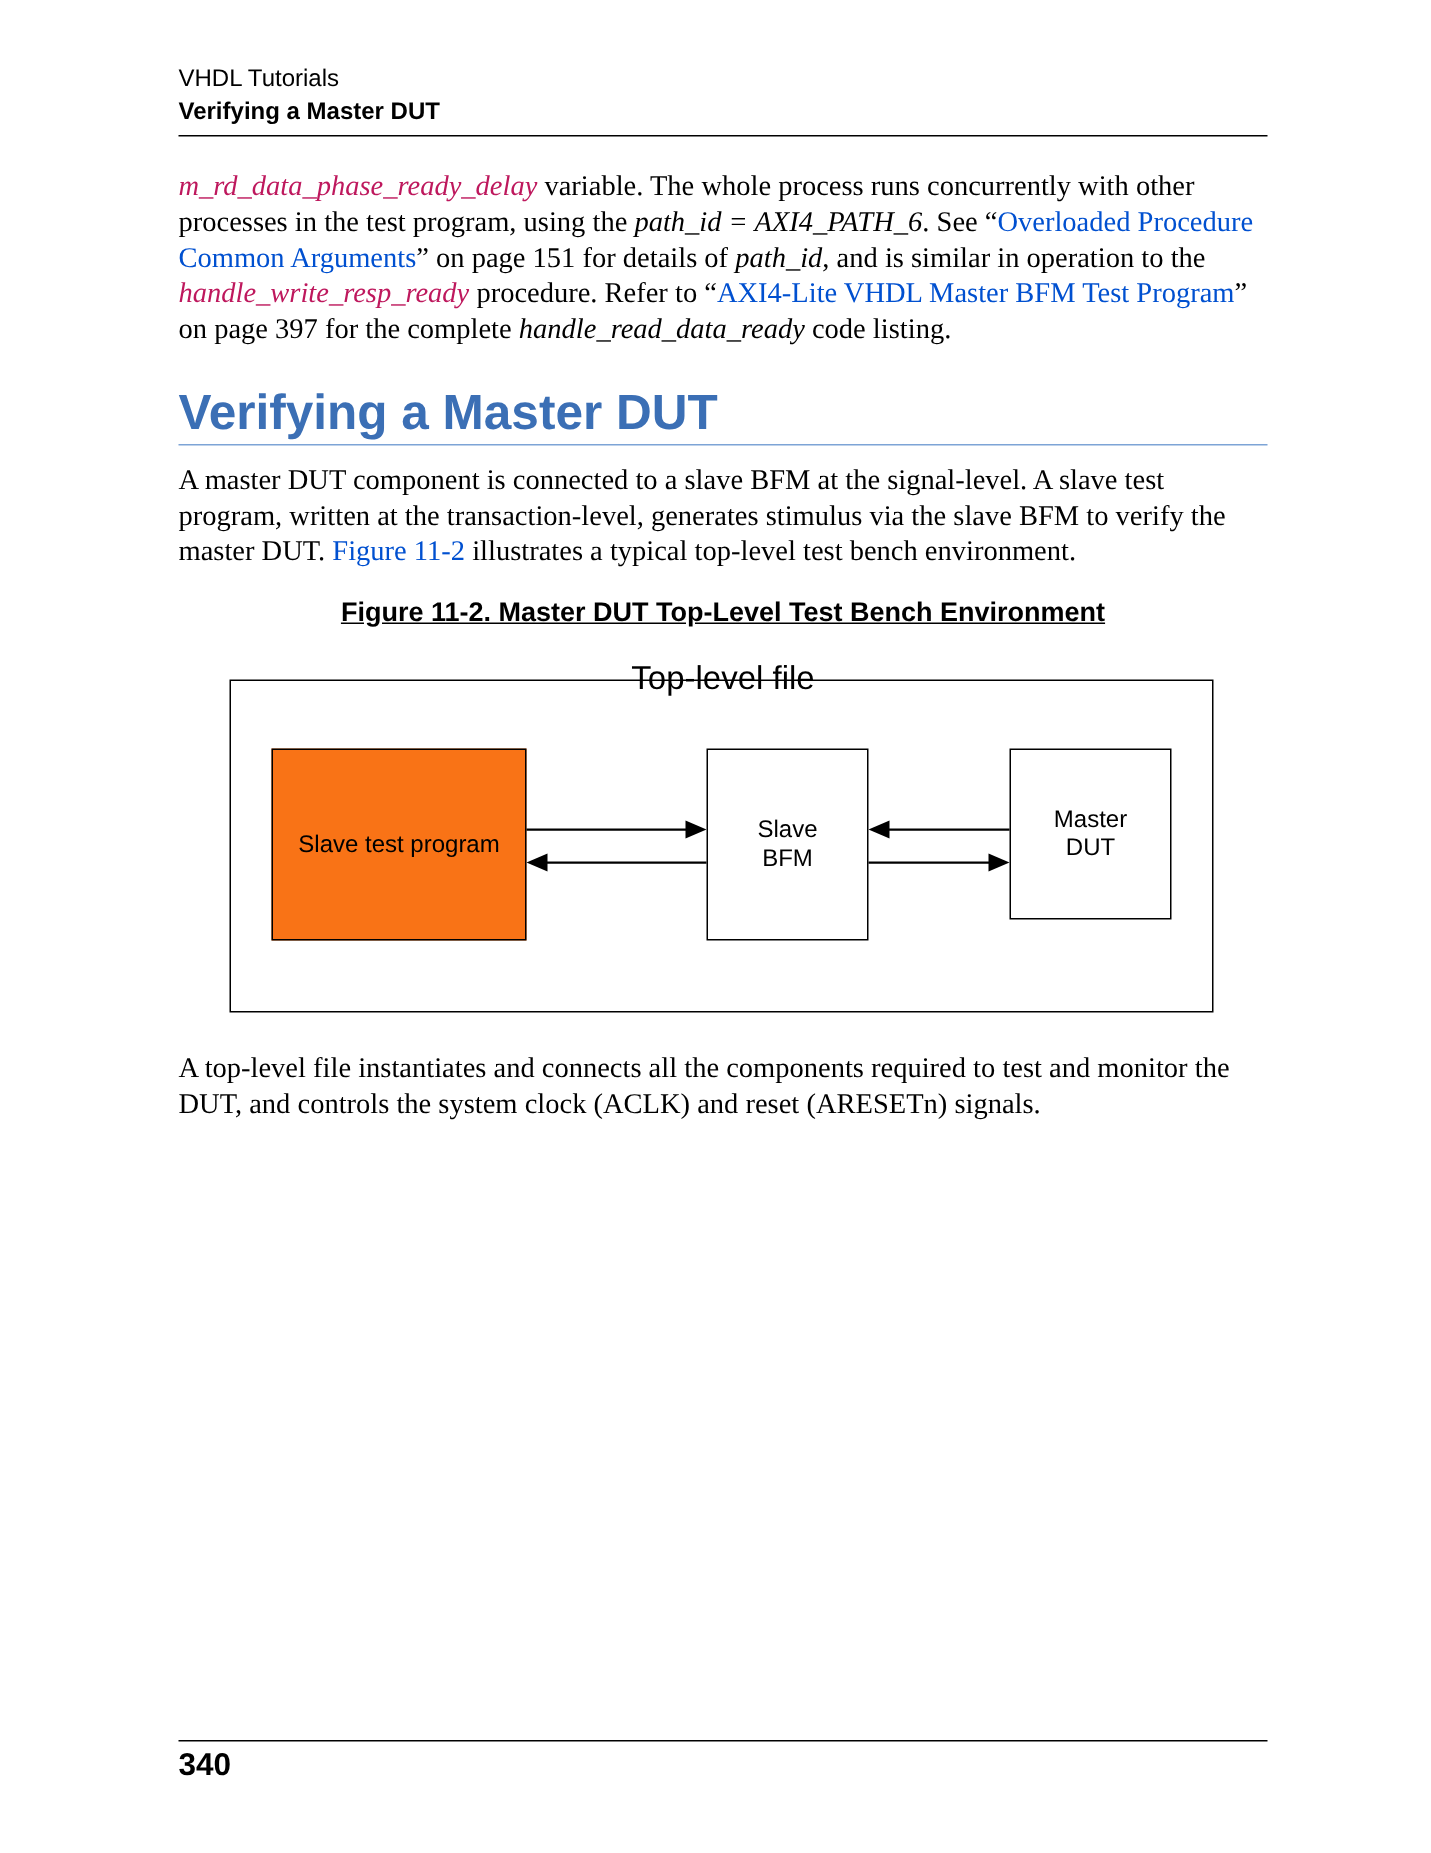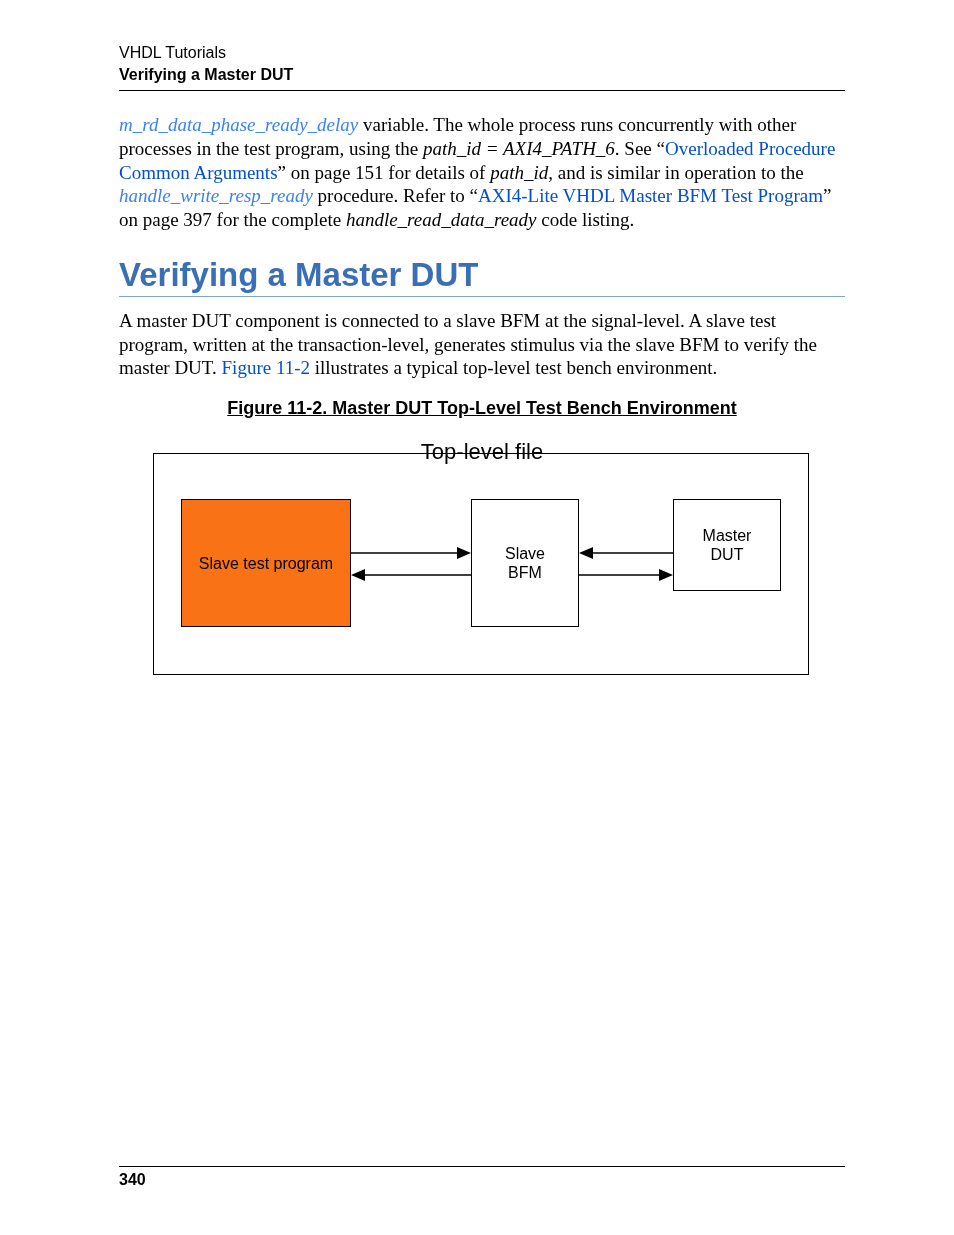--- a/index.html
+++ b/index.html
@@ -42,7 +42,7 @@
     margin: 0 0 14px 0;
   }
   a.link {
-    color: #3b82f6;
+    color: #be185d;
     font-style: italic;
     text-decoration: none;
   }

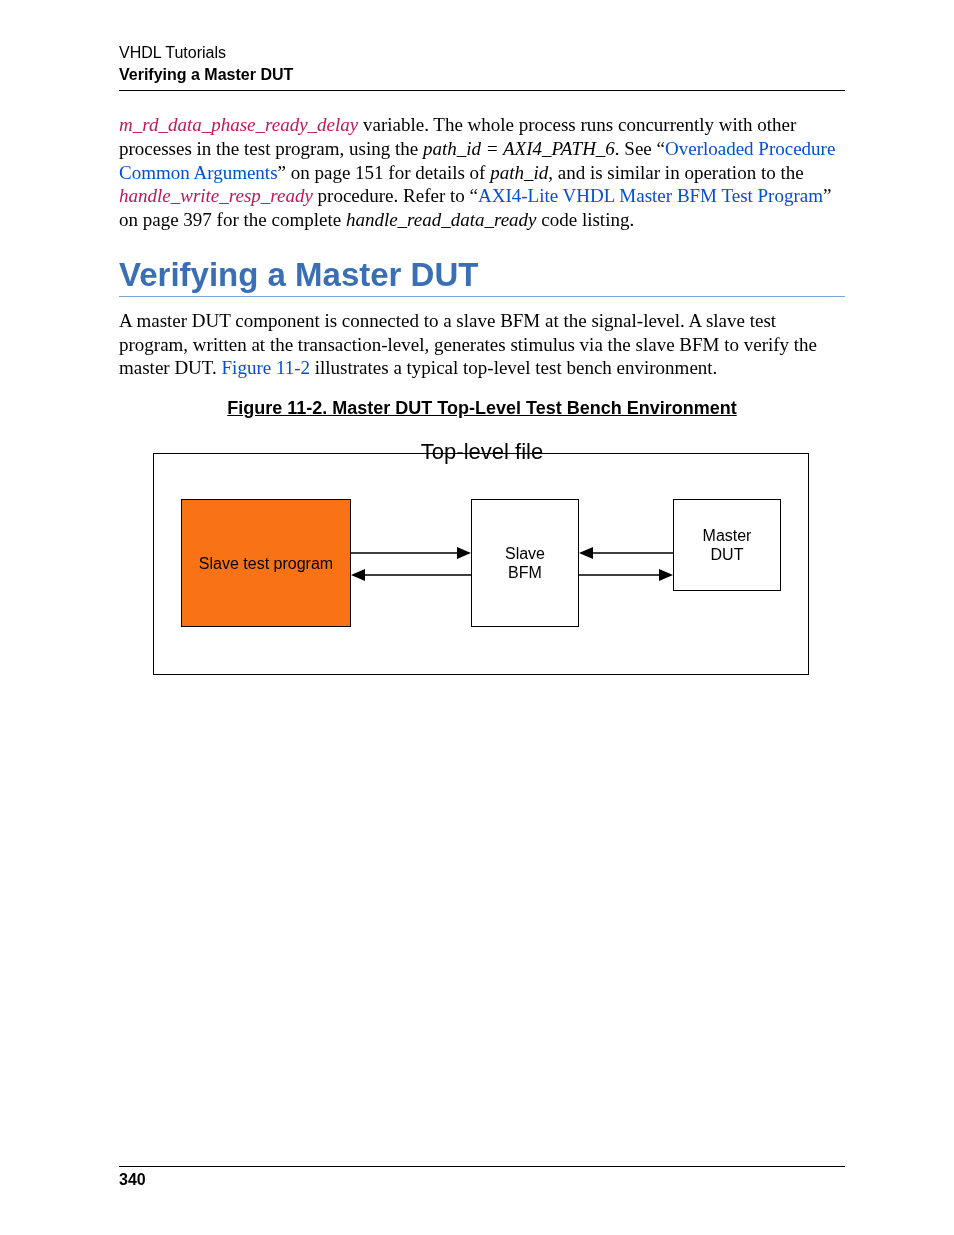--- a/index.html
+++ b/index.html
@@ -130,7 +130,7 @@
     top: 72px;
     left: 520px;
     width: 108px;
-    height: 92px;
+    height: 114px;
   }
   svg.arrow {
     position: absolute;

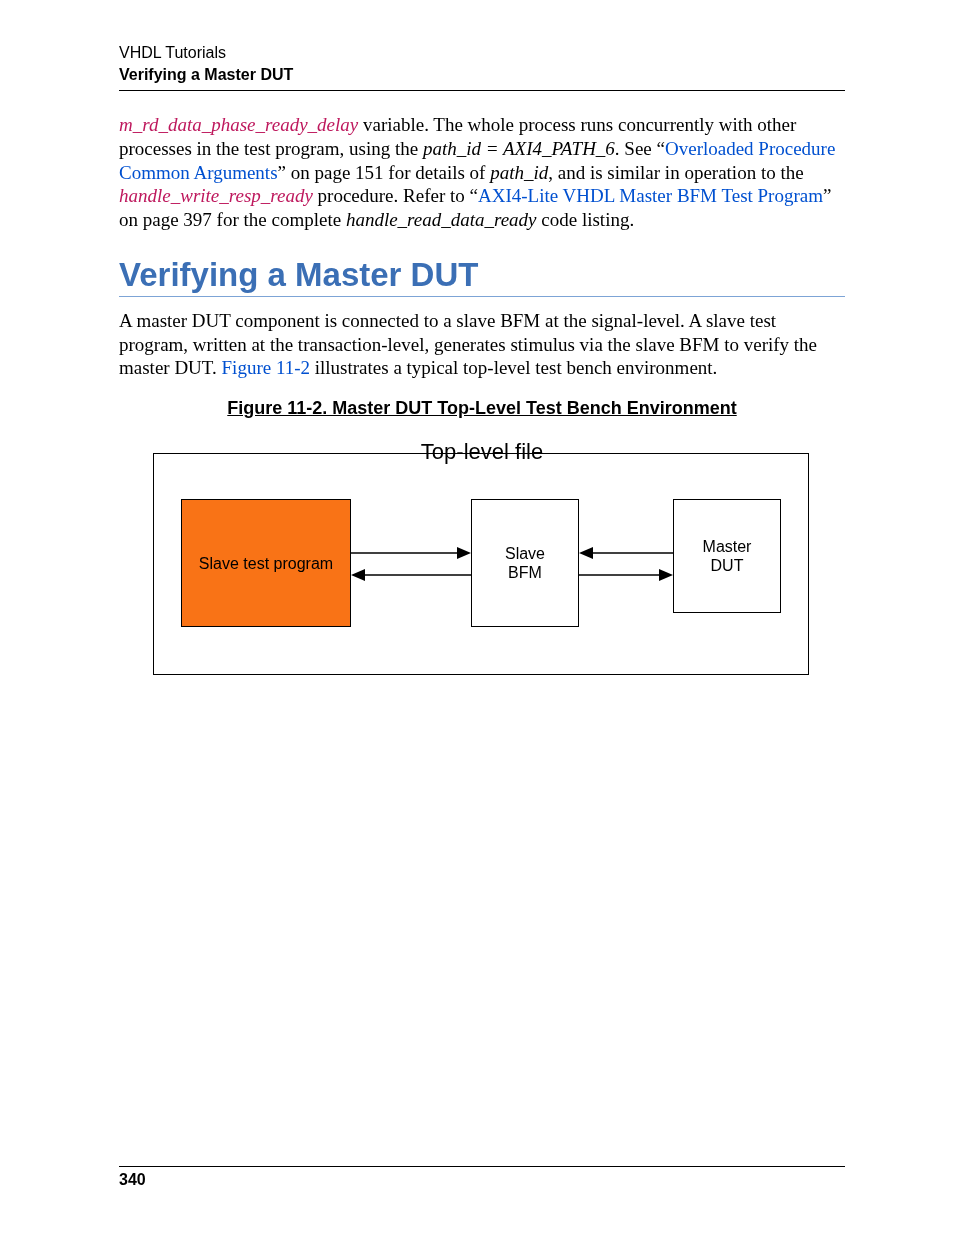--- a/index.html
+++ b/index.html
@@ -232,6 +232,7 @@
   </div>
 
   <div class="after-heading">
+    <p>A top-level file instantiates and connects all the components required to test and monitor the DUT, and controls the system clock (ACLK) and reset (ARESETn) signals.</p>
   </div>
 </div>
 

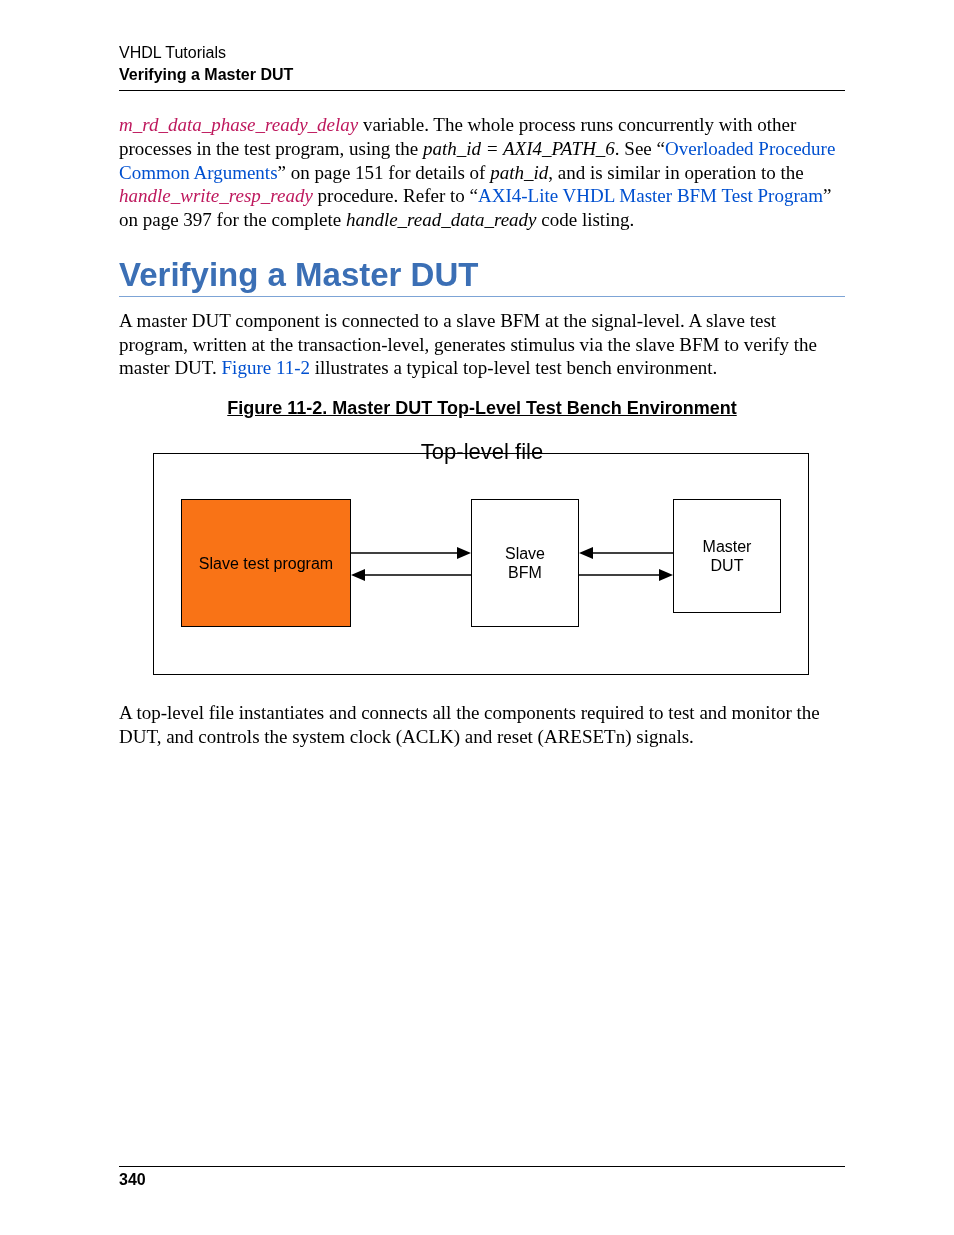--- a/index.html
+++ b/index.html
@@ -142,7 +142,7 @@
     right: 109px;
     bottom: 46px;
     font-family: Arial, Helvetica, sans-serif;
-    font-size: 16px;
+    font-size: 21px;
   }
   .footer-rule {
     border: none;

